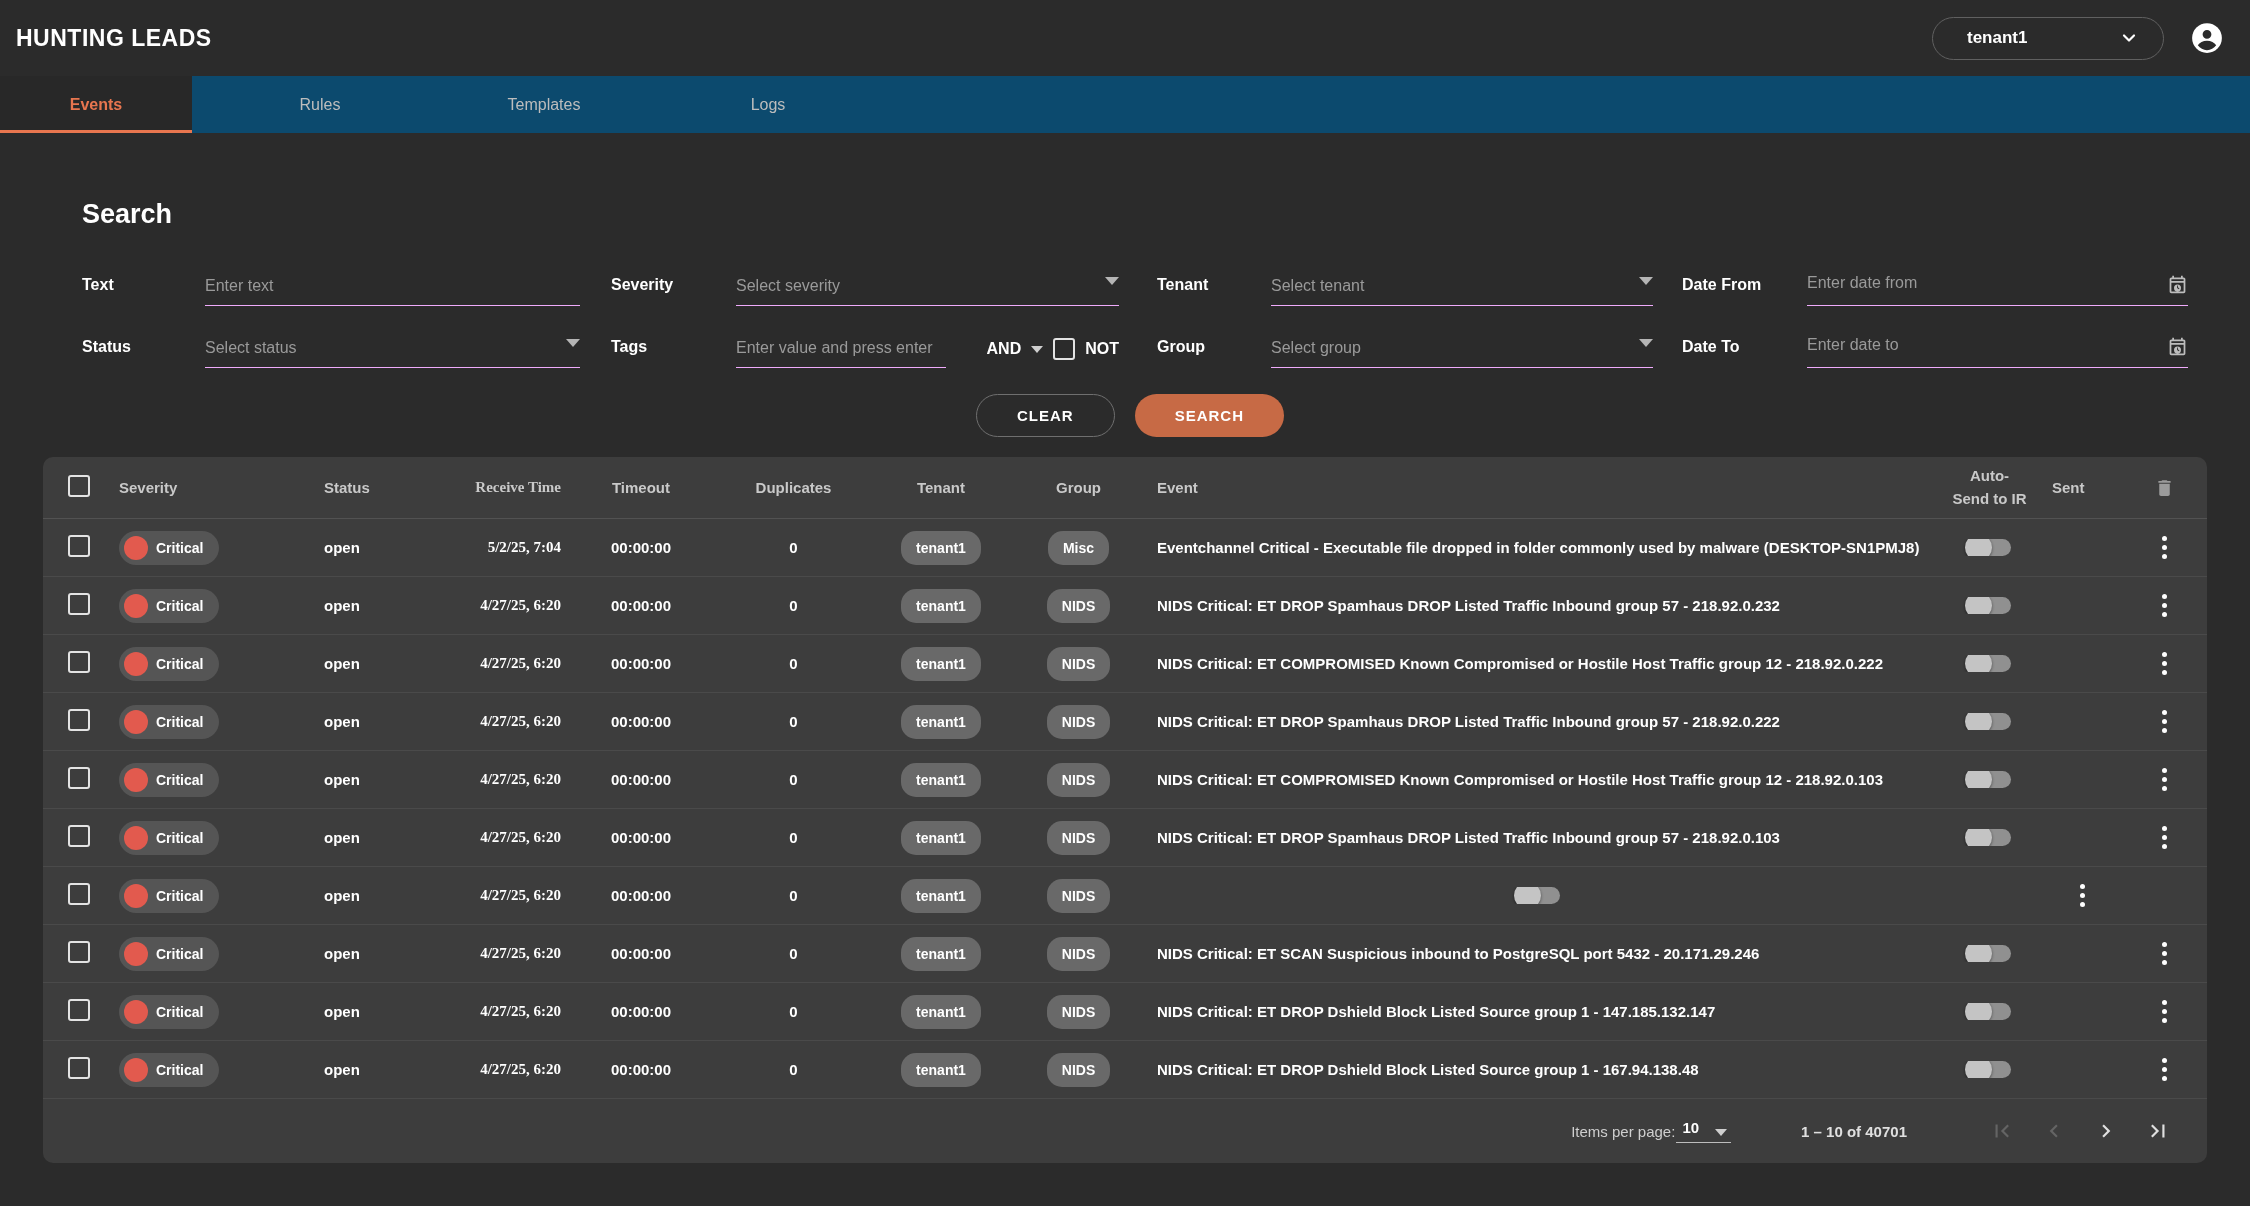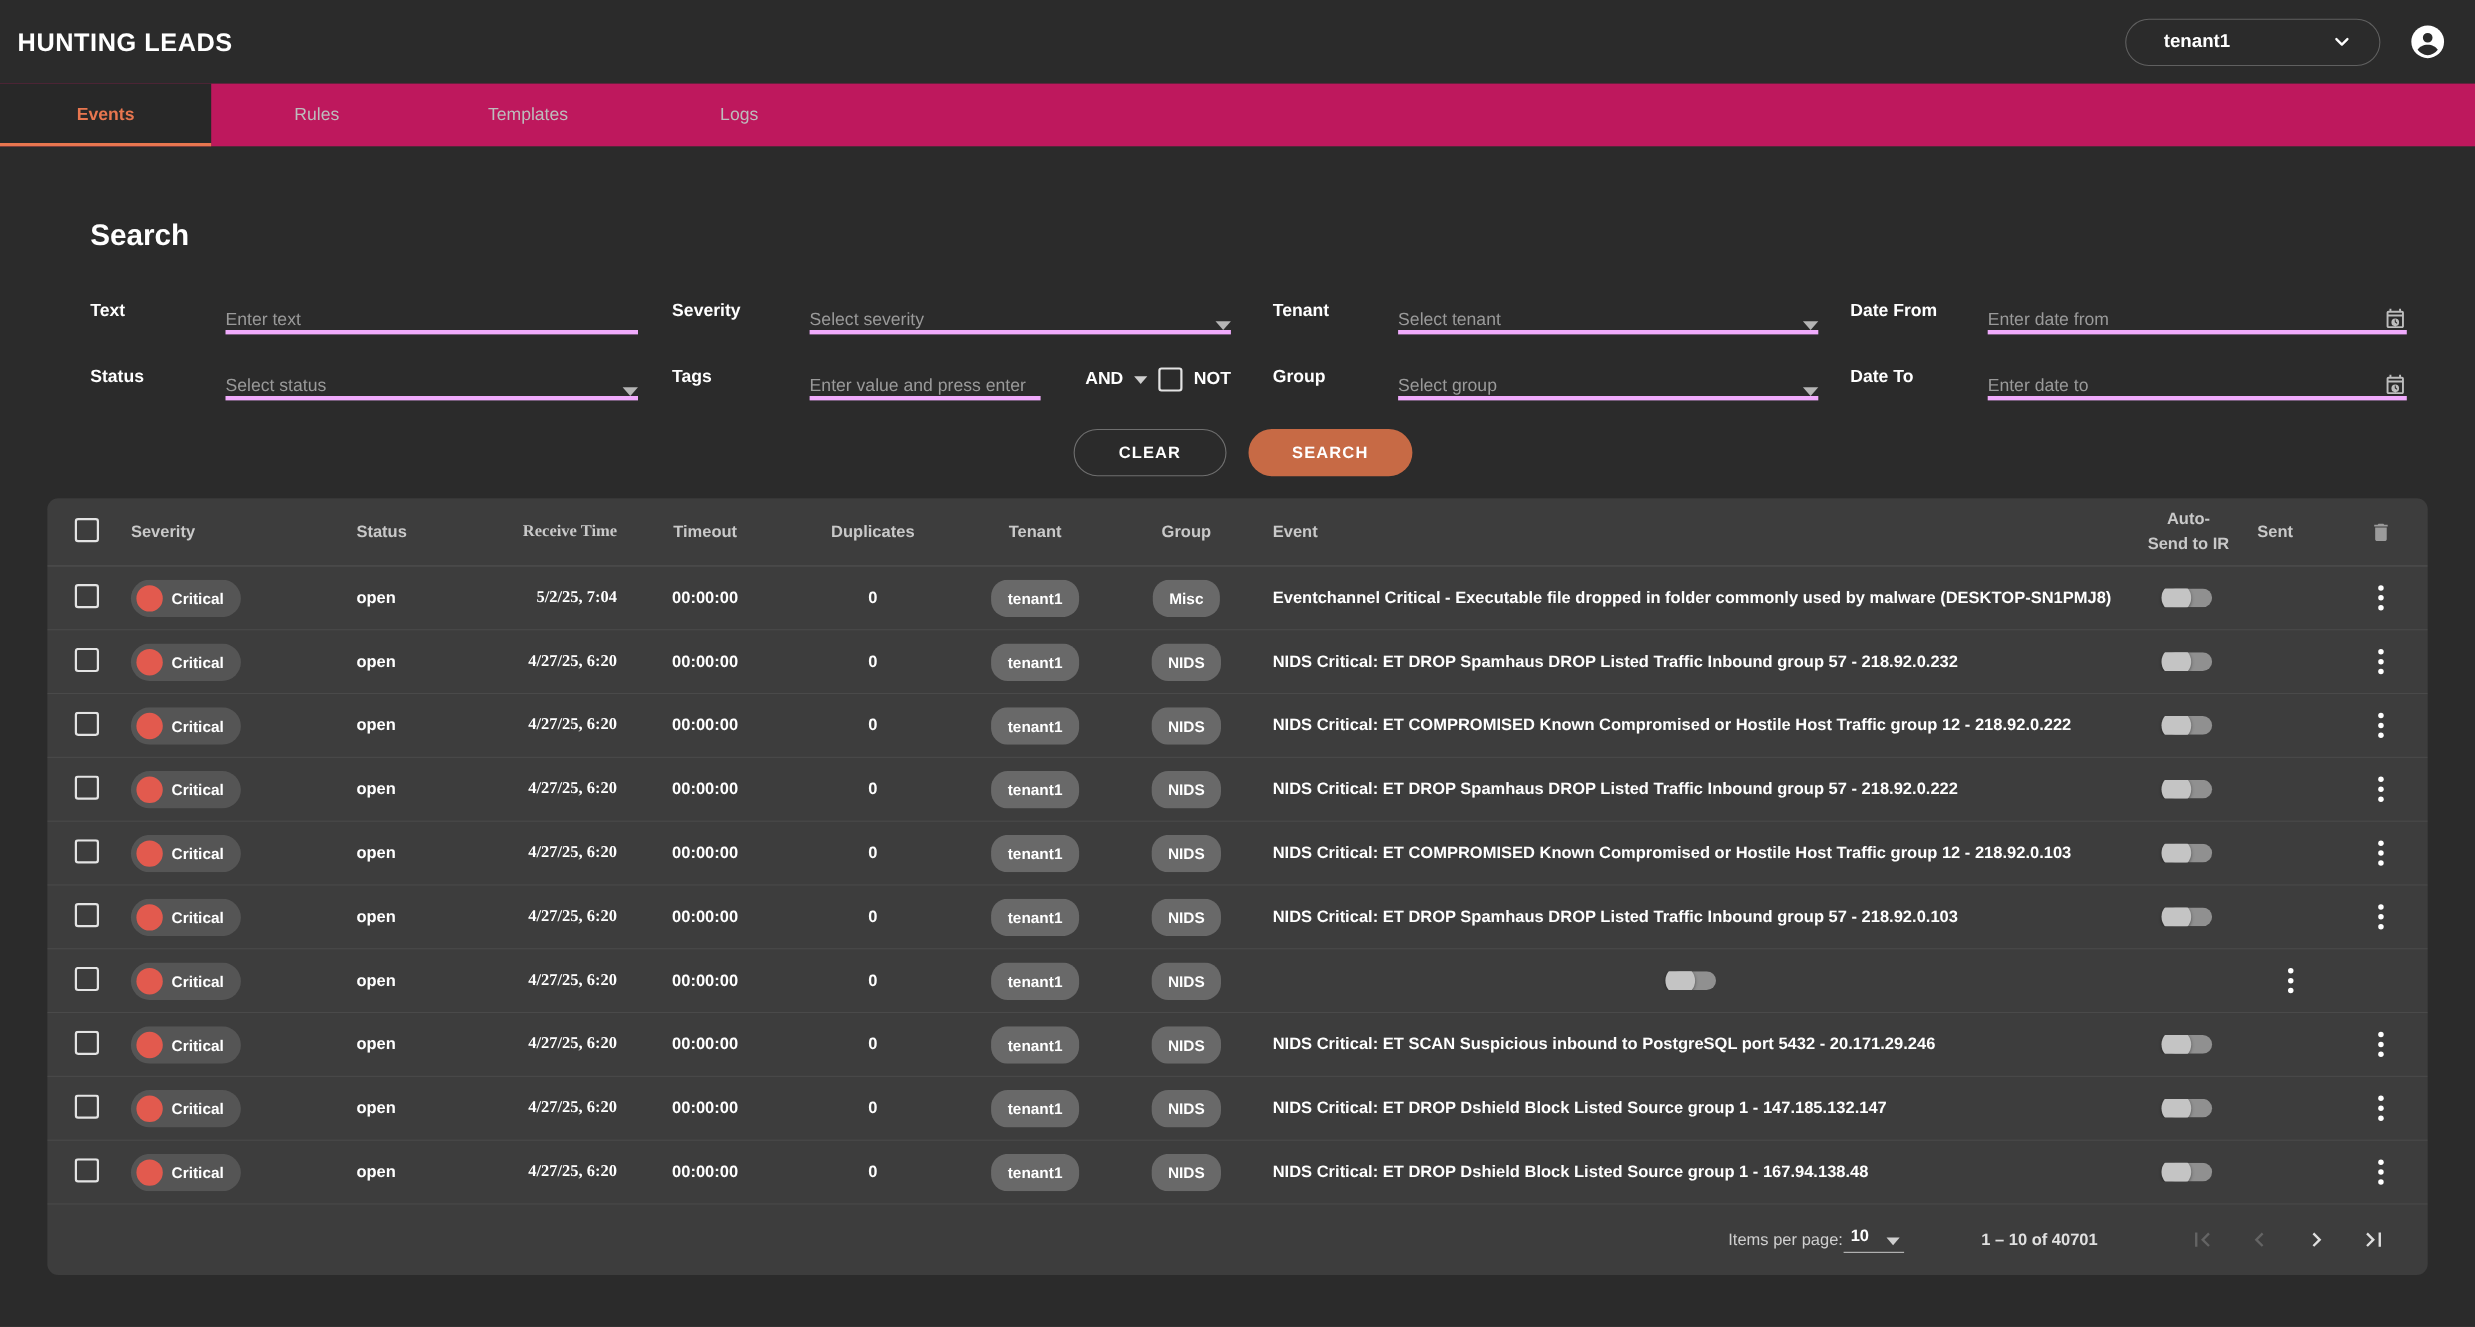--- a/index.html
+++ b/index.html
@@ -25,7 +25,7 @@
   }
   .tenant-pill span { font-size: 17px; font-weight: bold; color: #fff; }
   
-  .tabbar { height: 57px; background: #be185d; display: flex; }
+  .tabbar { height: 57px; background: #0c4a6e; display: flex; gap: 32px; }
   .tab {
     width: 192px; height: 100%; display: flex; align-items: center; justify-content: center;
     font-size: 16px; color: #bdbdbd; cursor: pointer; position: relative;

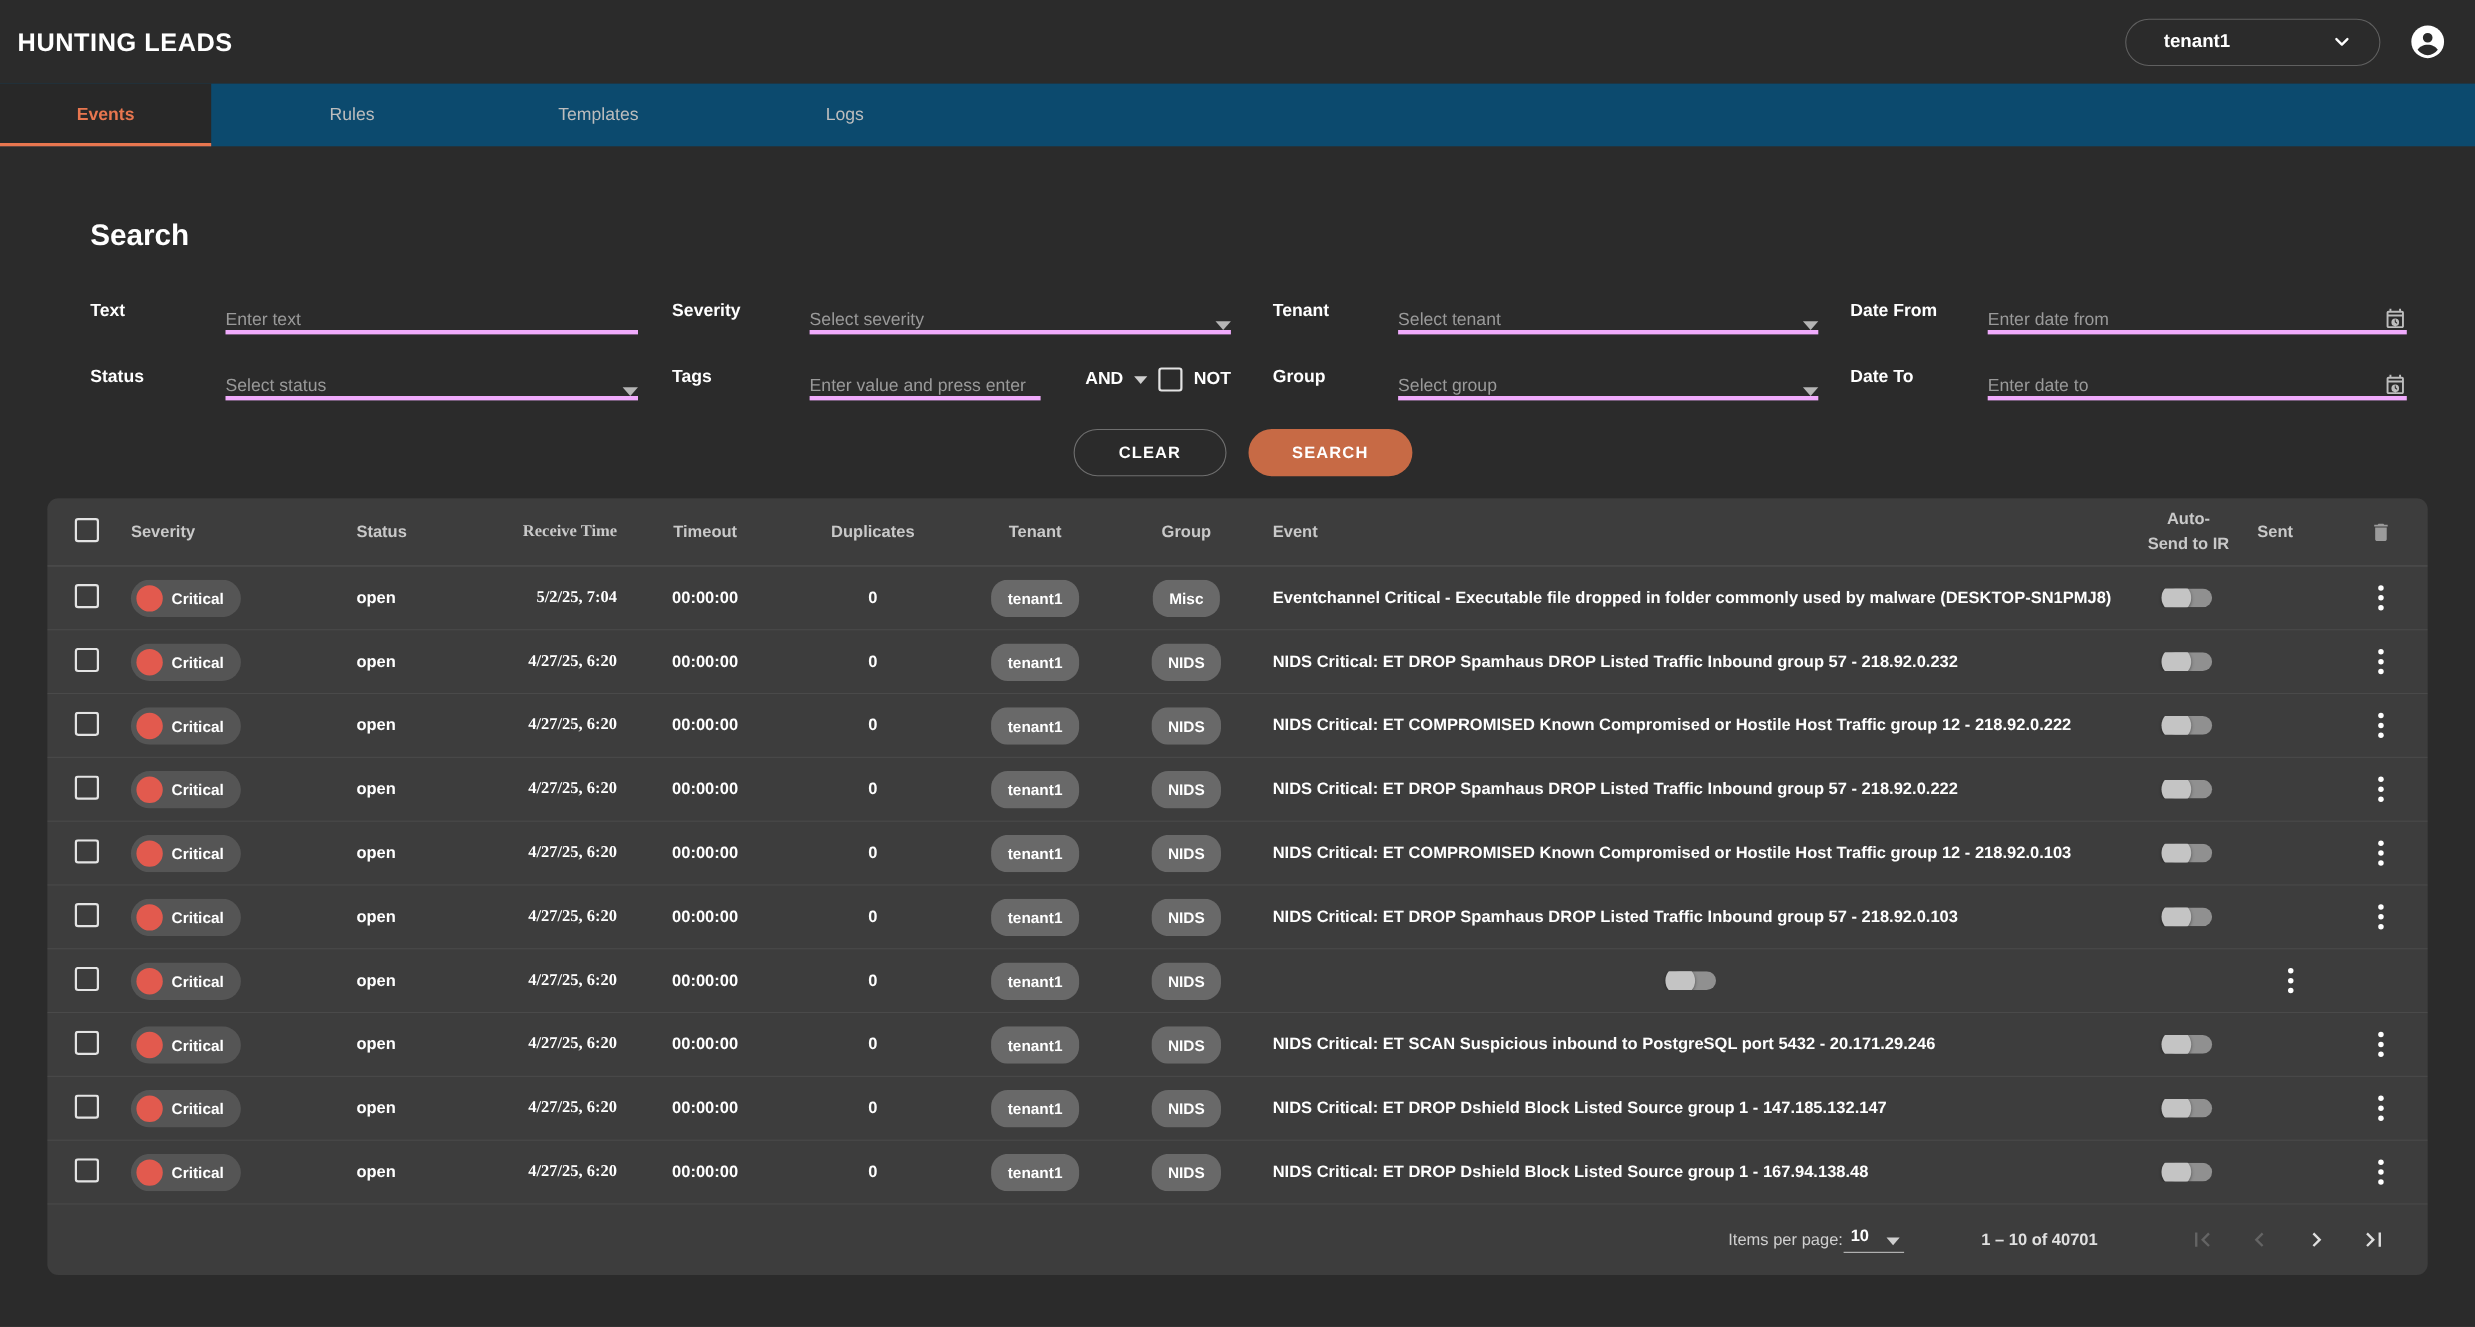--- a/index.html
+++ b/index.html
@@ -43,7 +43,7 @@
     row-gap: 30px; align-items: flex-end;
   }
   .f-label { font-size: 16px; font-weight: bold; padding-bottom: 12px; color: #fff; }
-  .field { position: relative; border-bottom: 4px solid #f0abfc; padding: 0 0 0 0; display: flex; align-items: flex-end; }
+  .field { position: relative; border-bottom: 1px solid #f0abfc; padding: 0 0 10px 0; display: flex; align-items: flex-start; }
   .field input {
     background: transparent; border: none; outline: none; color: #fff;
     font-size: 16px; font-family: "Liberation Sans", sans-serif; width: 100%;

